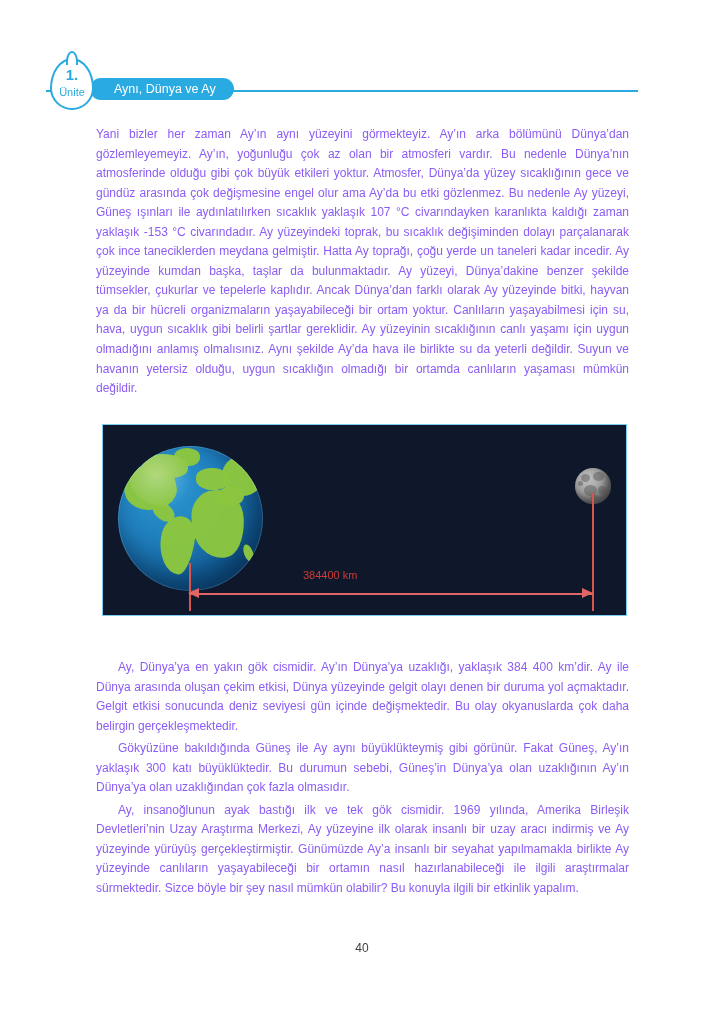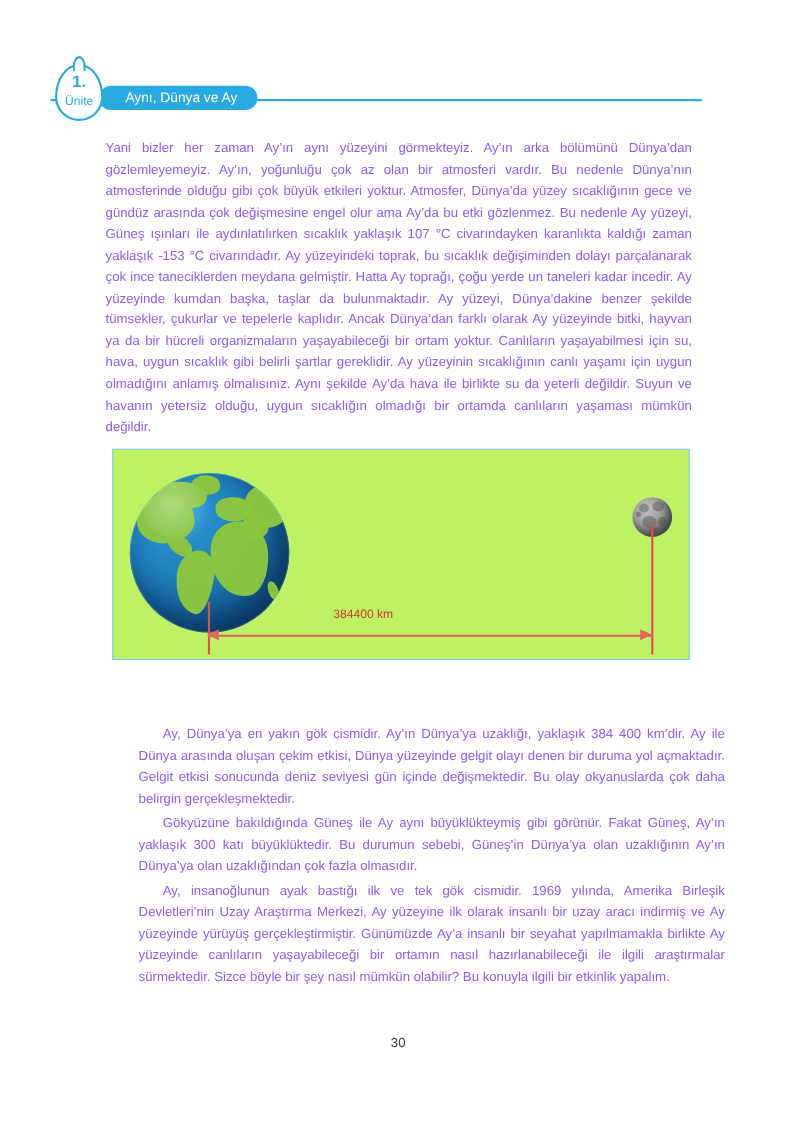--- a/index.html
+++ b/index.html
@@ -129,11 +129,11 @@
   .figure {
     position: absolute;
     left: 102px;
-    top: 408px;
+    top: 424px;
     width: 525px;
     height: 192px;
     border: 1px solid #7ecdf0;
-    background: #bef264;
+    background: #0f172a;
     box-sizing: border-box;
   }
   .earth {

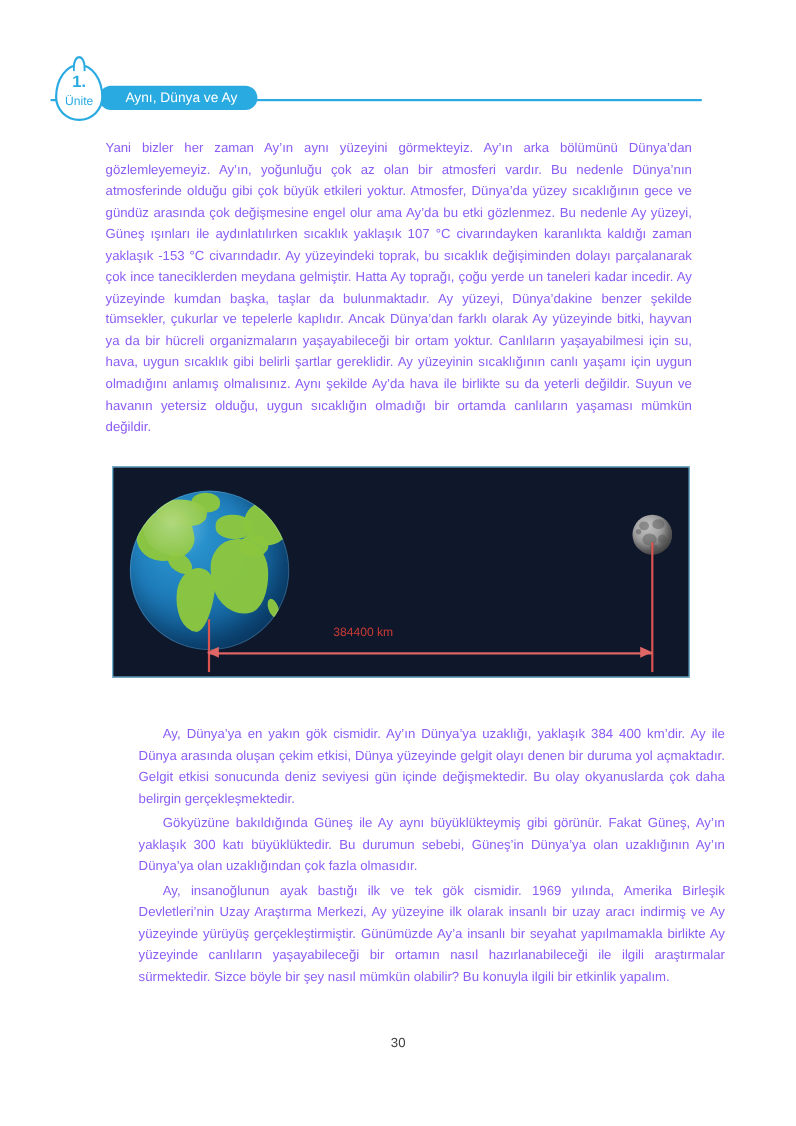--- a/index.html
+++ b/index.html
@@ -299,7 +299,6 @@
     left: 96px;
     top: 658px;
     width: 533px;
-    margin-left: 30px;
   }
   .para-gap { height: 3px; }
 

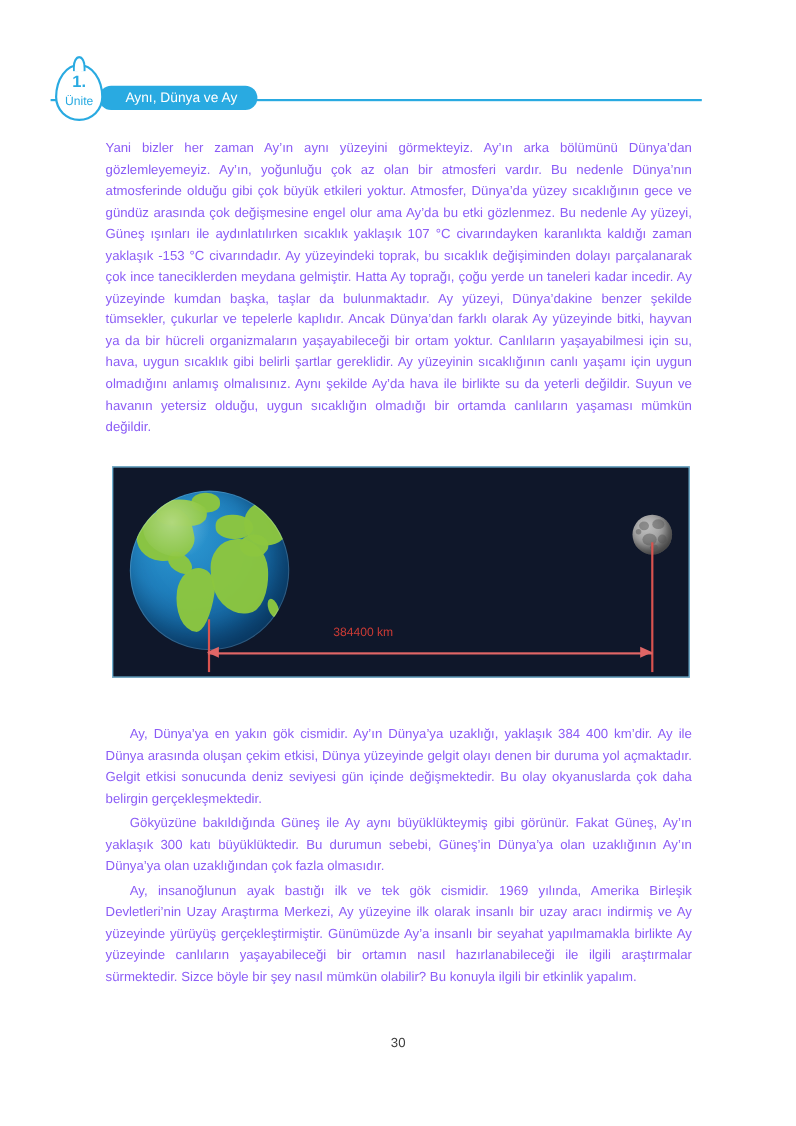--- a/index.html
+++ b/index.html
@@ -380,7 +380,7 @@
     <p class="body indent">Ay, insanoğlunun ayak bastığı ilk ve tek gök cismidir. 1969 yılında, Amerika Birleşik Devletleri’nin Uzay Araştırma Merkezi, Ay yüzeyine ilk olarak insanlı bir uzay aracı indirmiş ve Ay yüzeyinde yürüyüş gerçekleştirmiştir. Günümüzde Ay’a insanlı bir seyahat yapılmamakla birlikte Ay yüzeyinde canlıların yaşayabileceği bir ortamın nasıl hazırlanabileceği ile ilgili araştırmalar sürmektedir. Sizce böyle bir şey nasıl mümkün olabilir? Bu konuyla ilgili bir etkinlik yapalım.</p>
   </div>
 
-  <div class="page-number">30</div>
+  <div class="page-number">40</div>
 
 </div>
 

